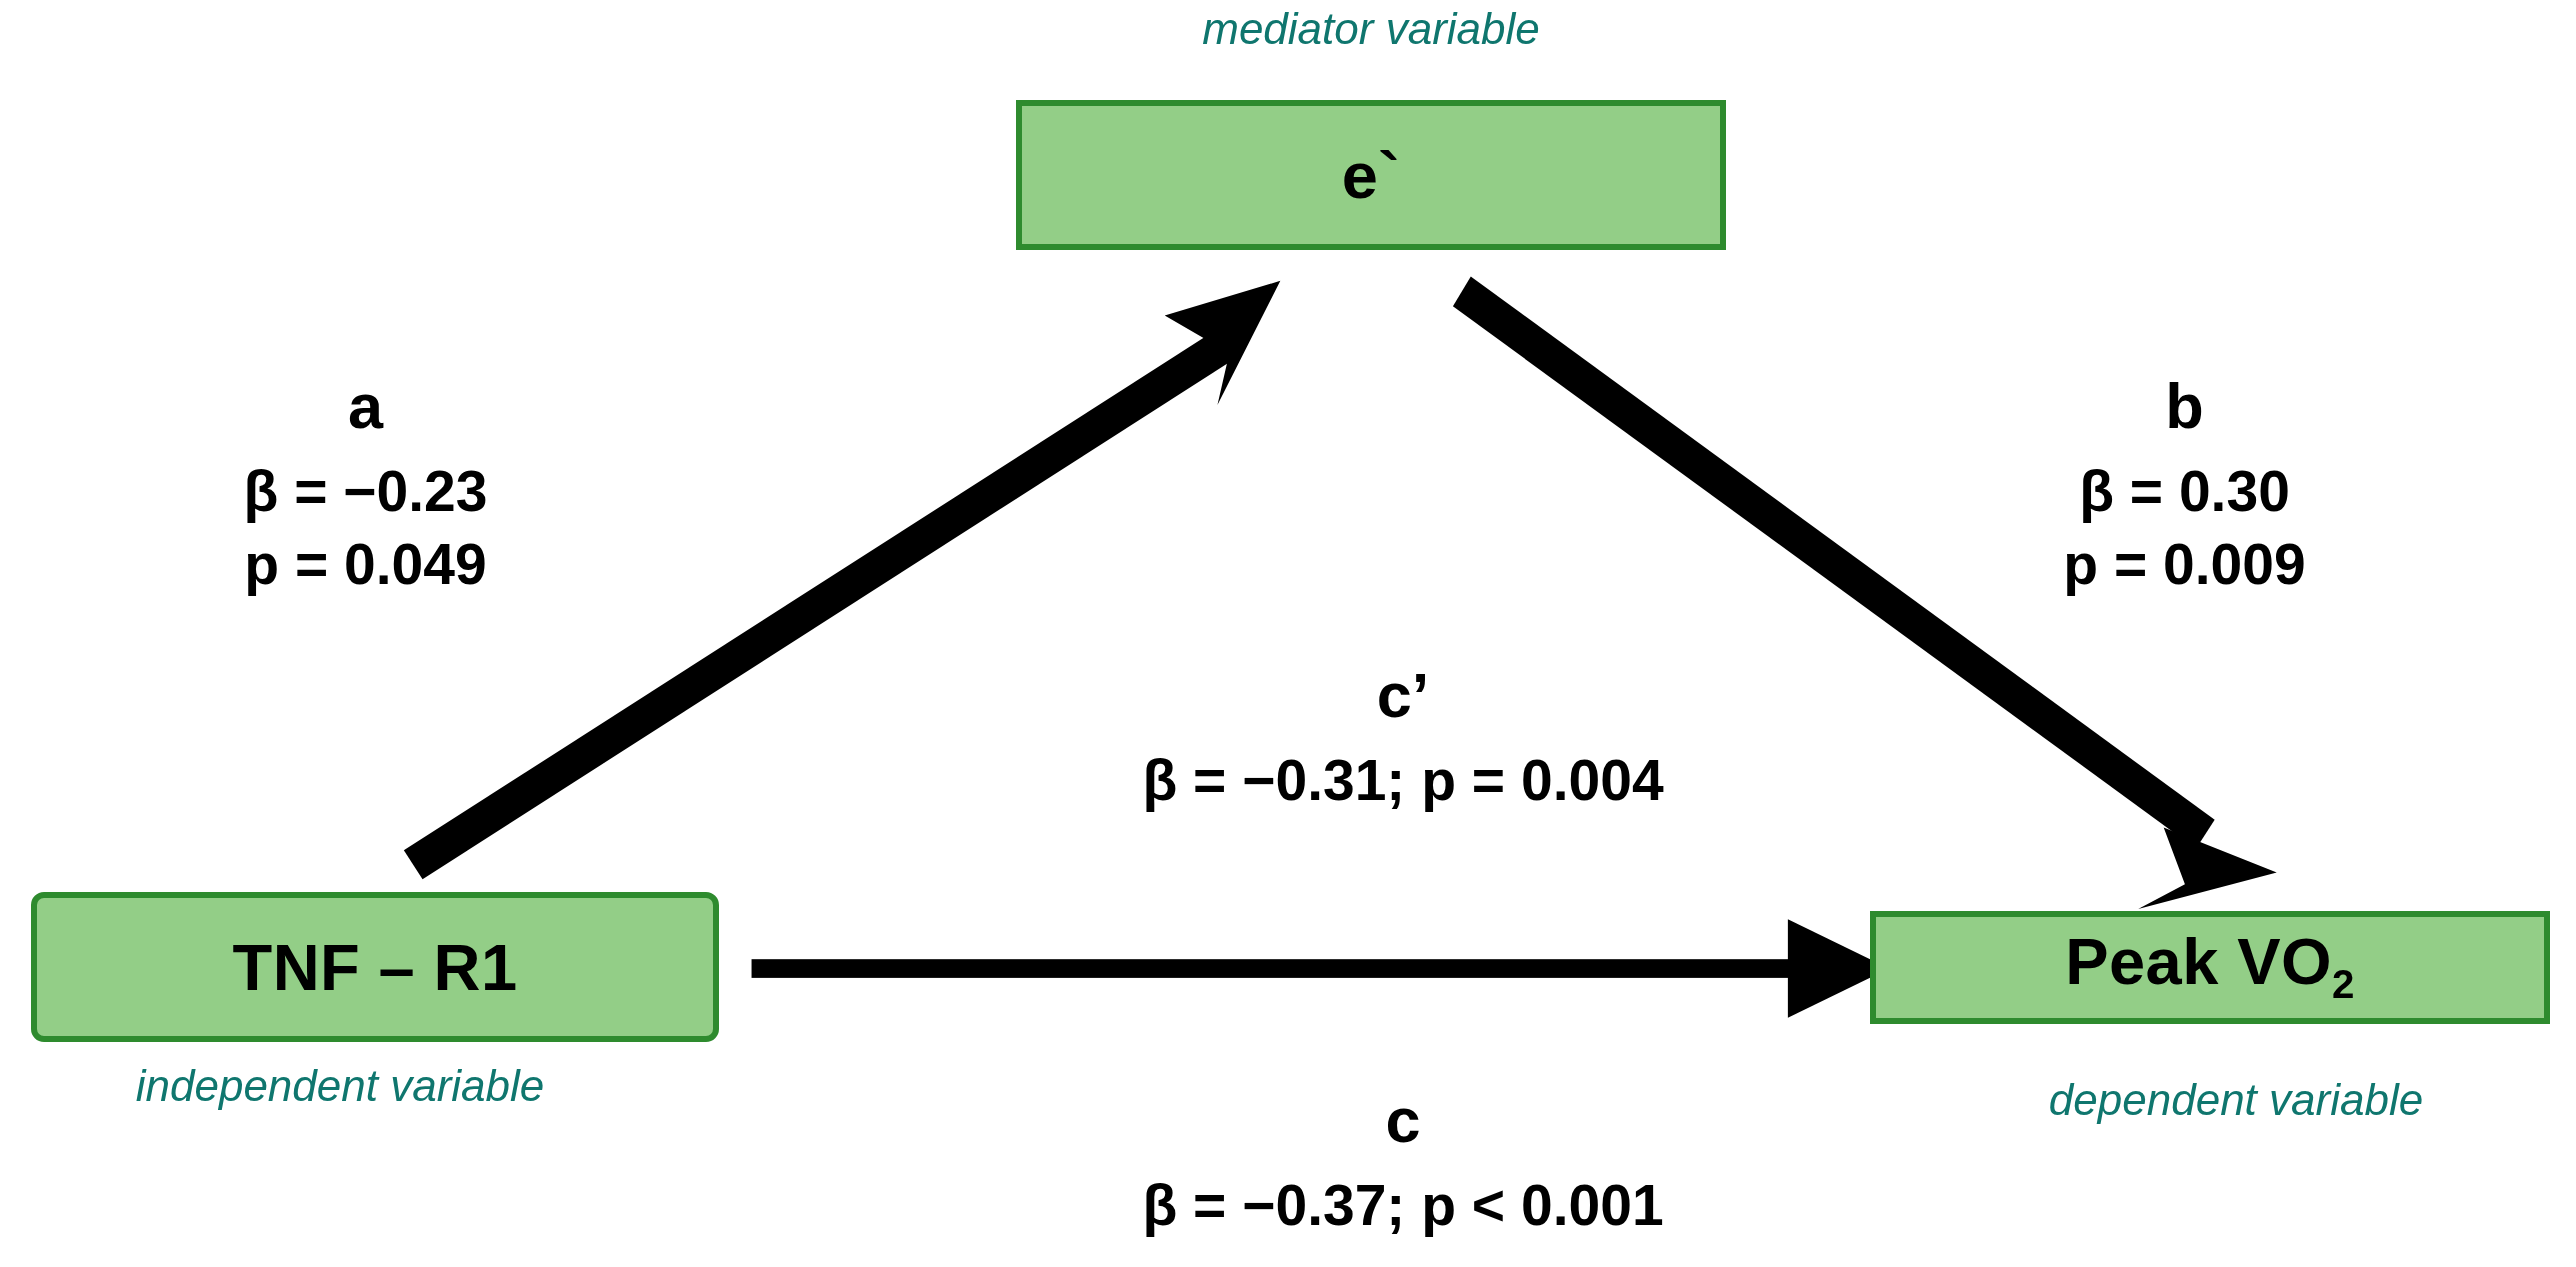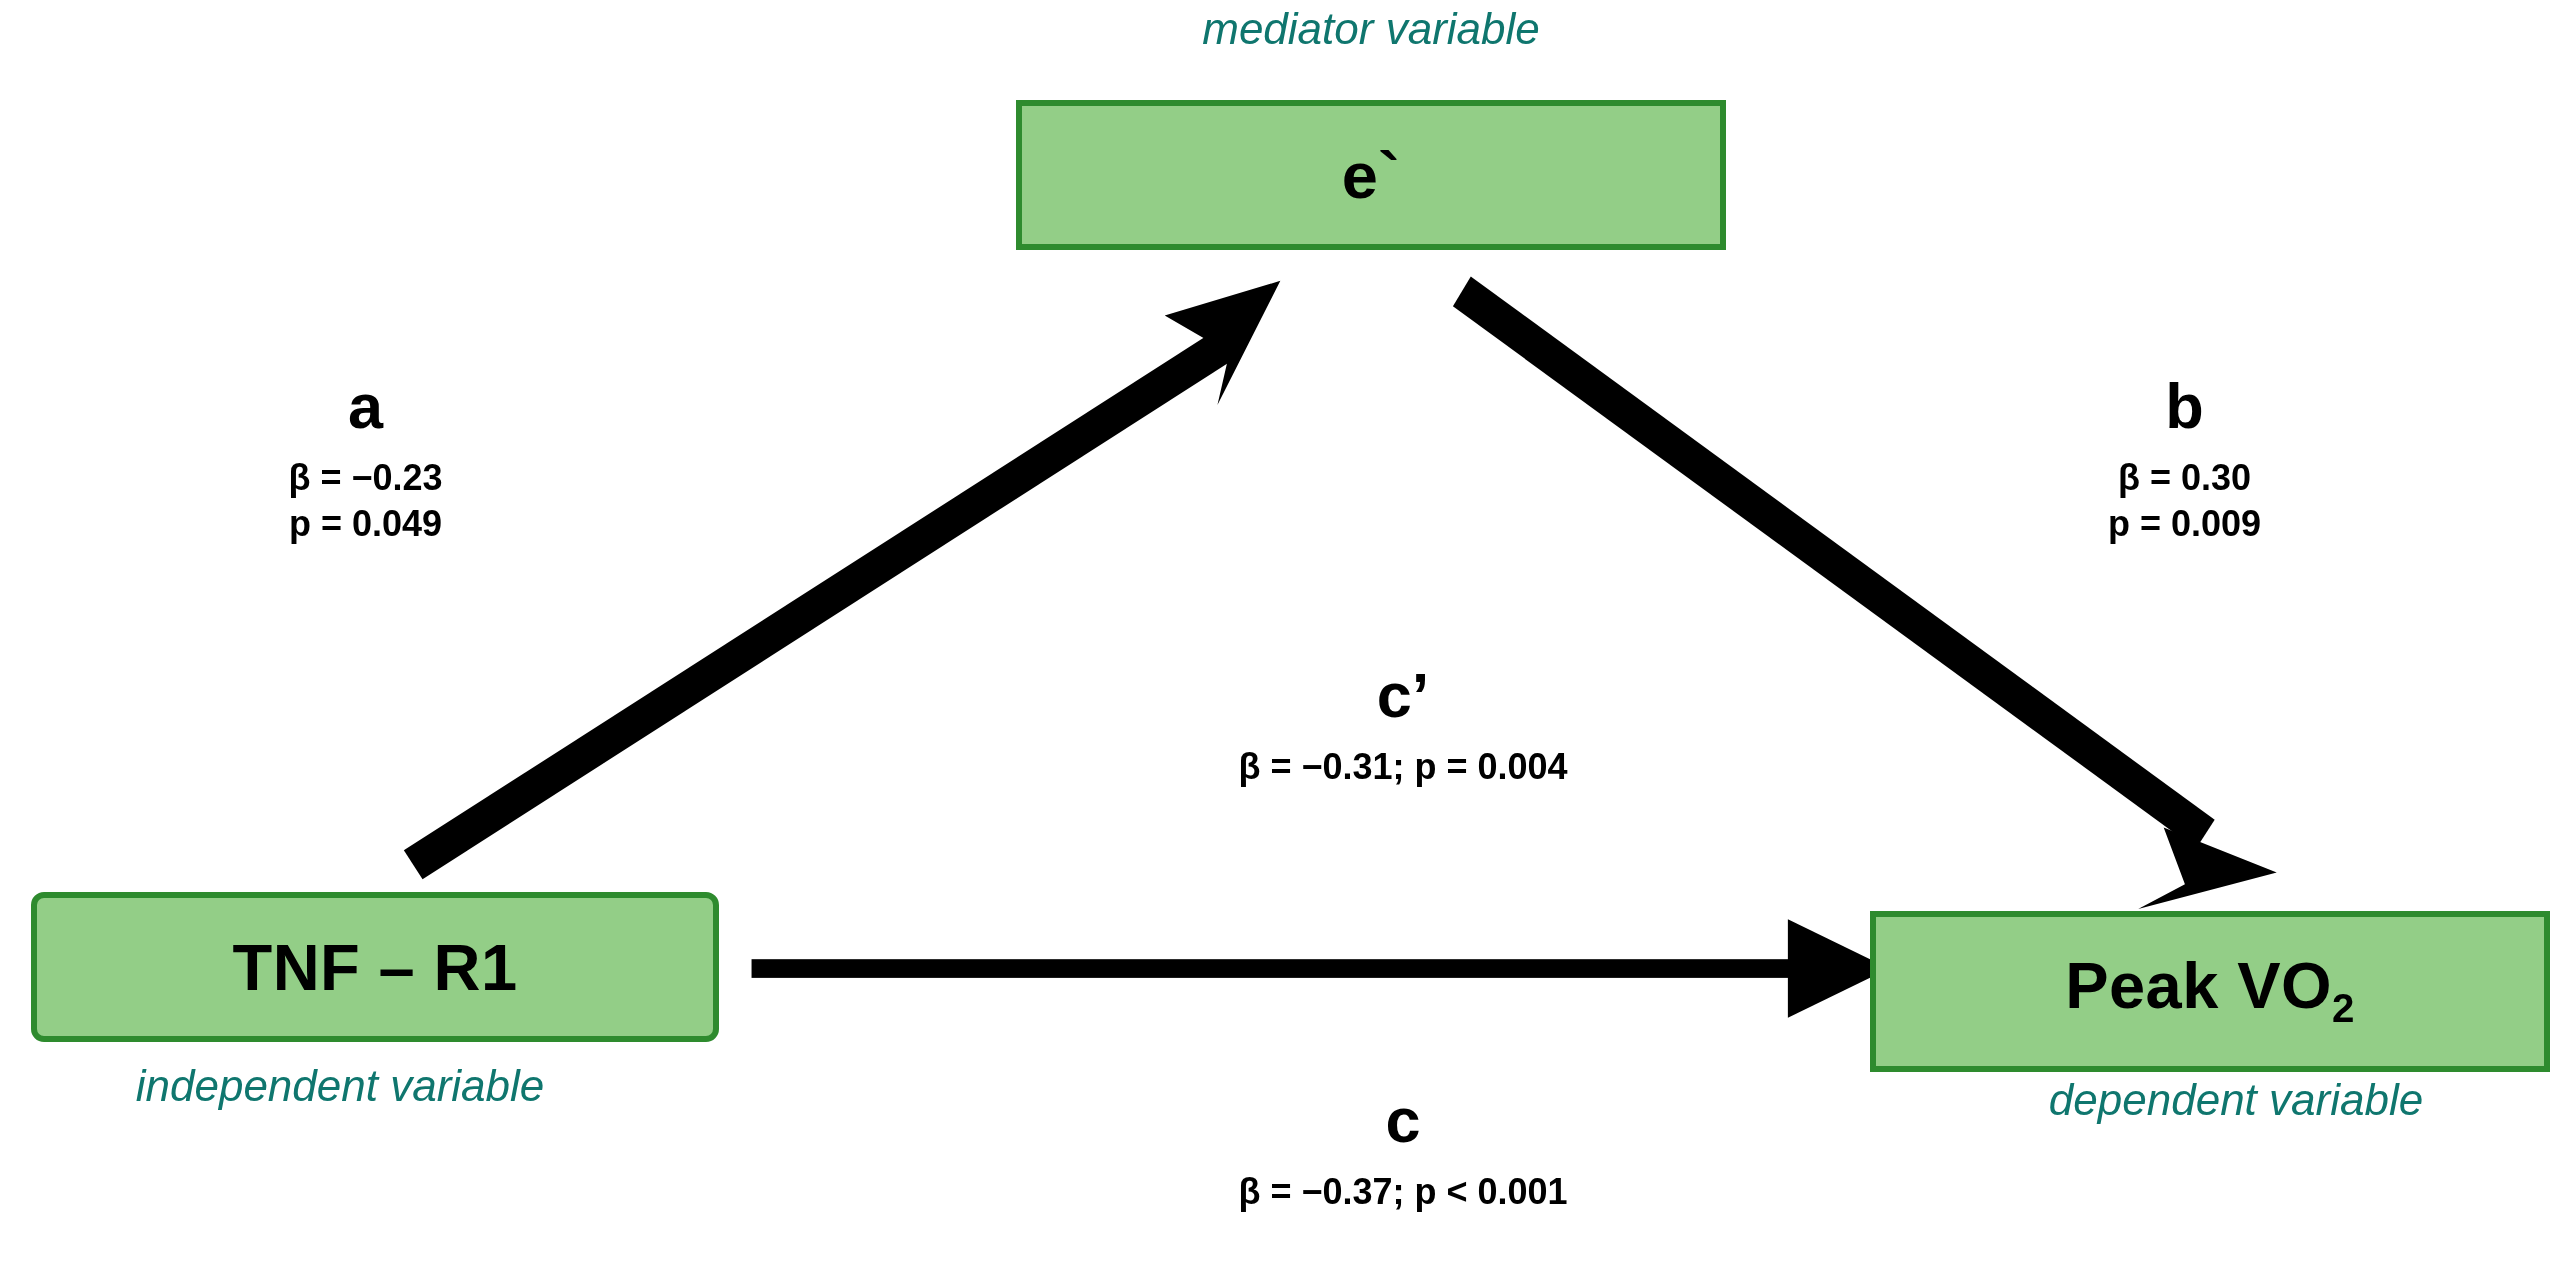--- a/index.html
+++ b/index.html
@@ -29,7 +29,7 @@
 
   .path-label{position:absolute;text-align:center;color:#000;line-height:1.28;}
   .path-letter{font-weight:bold;font-size:63px;display:block;margin-bottom:8.5px;}
-  .path-stats{font-weight:bold;font-size:36px;display:block;white-space:nowrap;}
+  .path-stats{font-weight:bold;font-size:57px;display:block;white-space:nowrap;}
 
   #label-a{left:153px;top:366px;width:425px;}
   #label-b{left:1972px;top:366px;width:425px;}

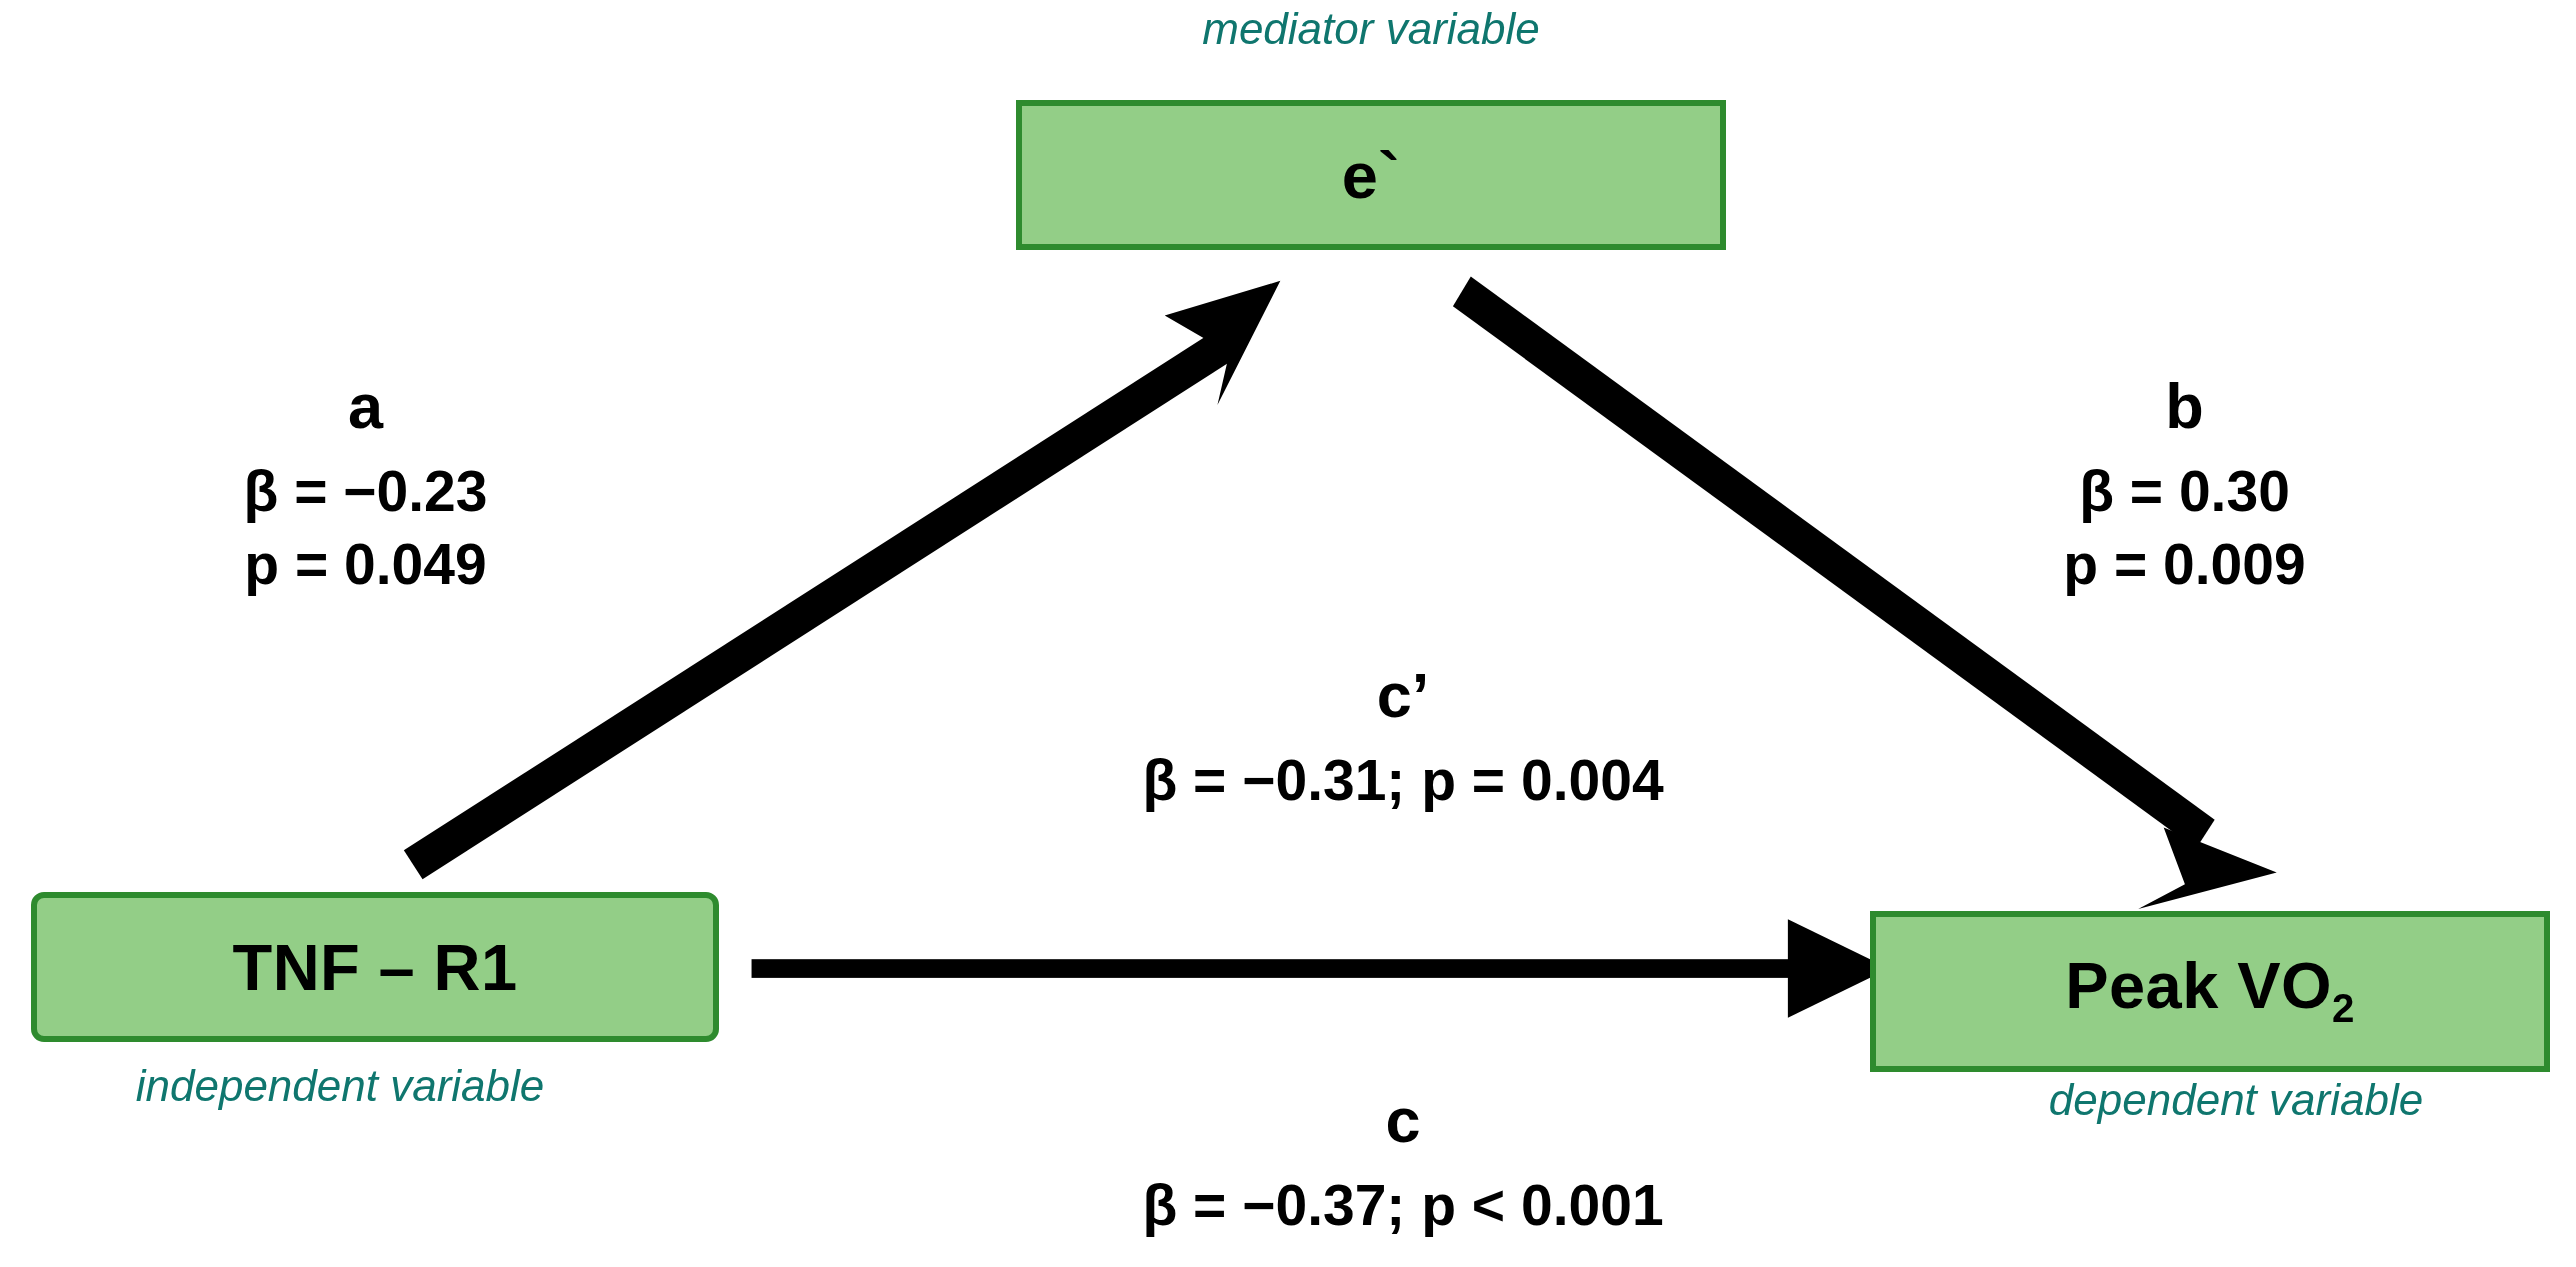--- a/index.html
+++ b/index.html
@@ -18,7 +18,7 @@
   #iv-node{left:31px;top:892px;width:688px;height:150px;border-radius:13px;}
   #iv-node .node-label{font-size:65px;}
 
-  #dv-node{left:1870px;top:911px;width:680px;height:161px;}
+  #dv-node{left:1870px;top:911px;width:680px;height:113px;}
   #dv-node .node-label{font-size:65px;}
 
   .caption{position:absolute;font-style:italic;font-size:44px;

